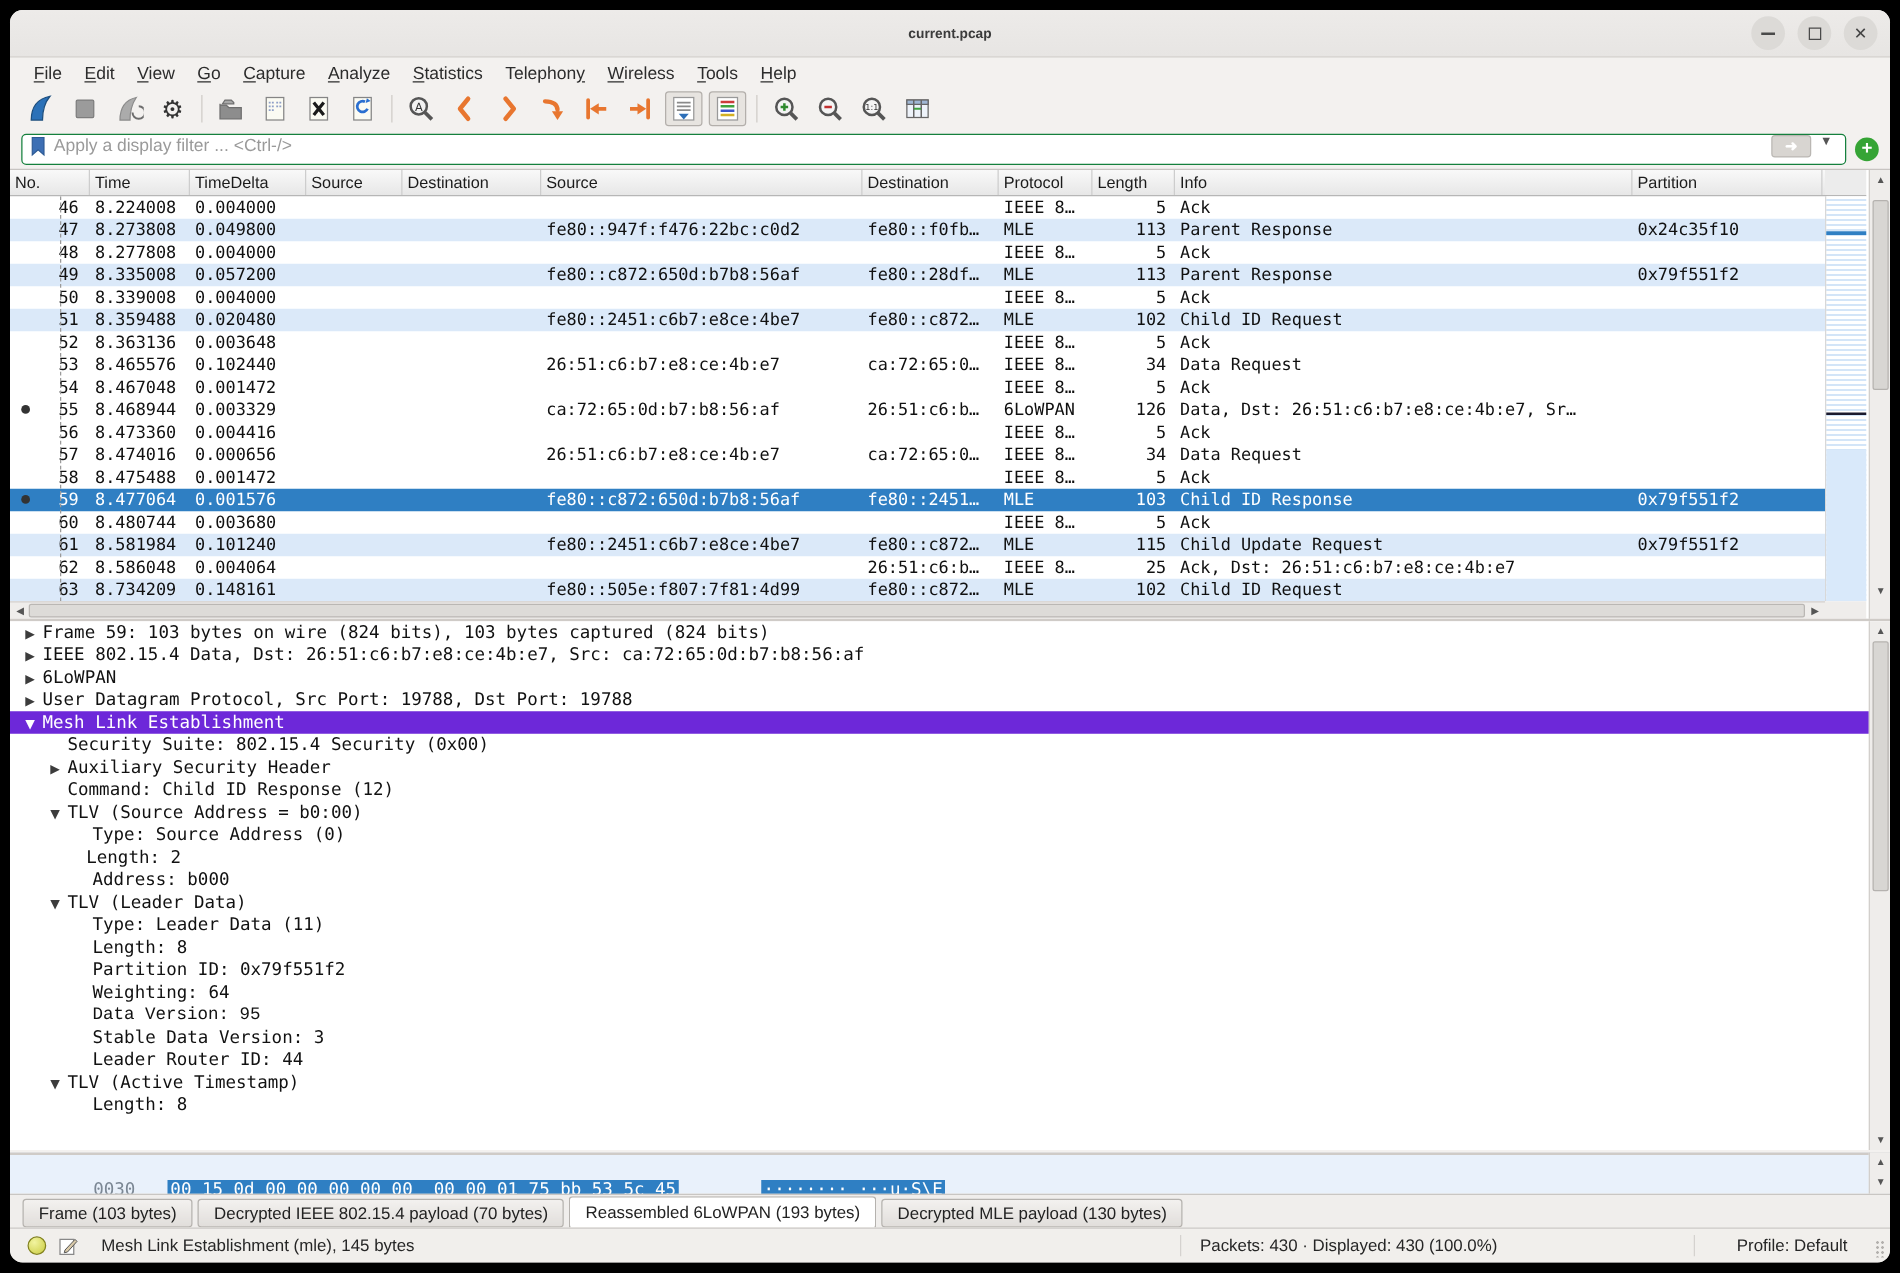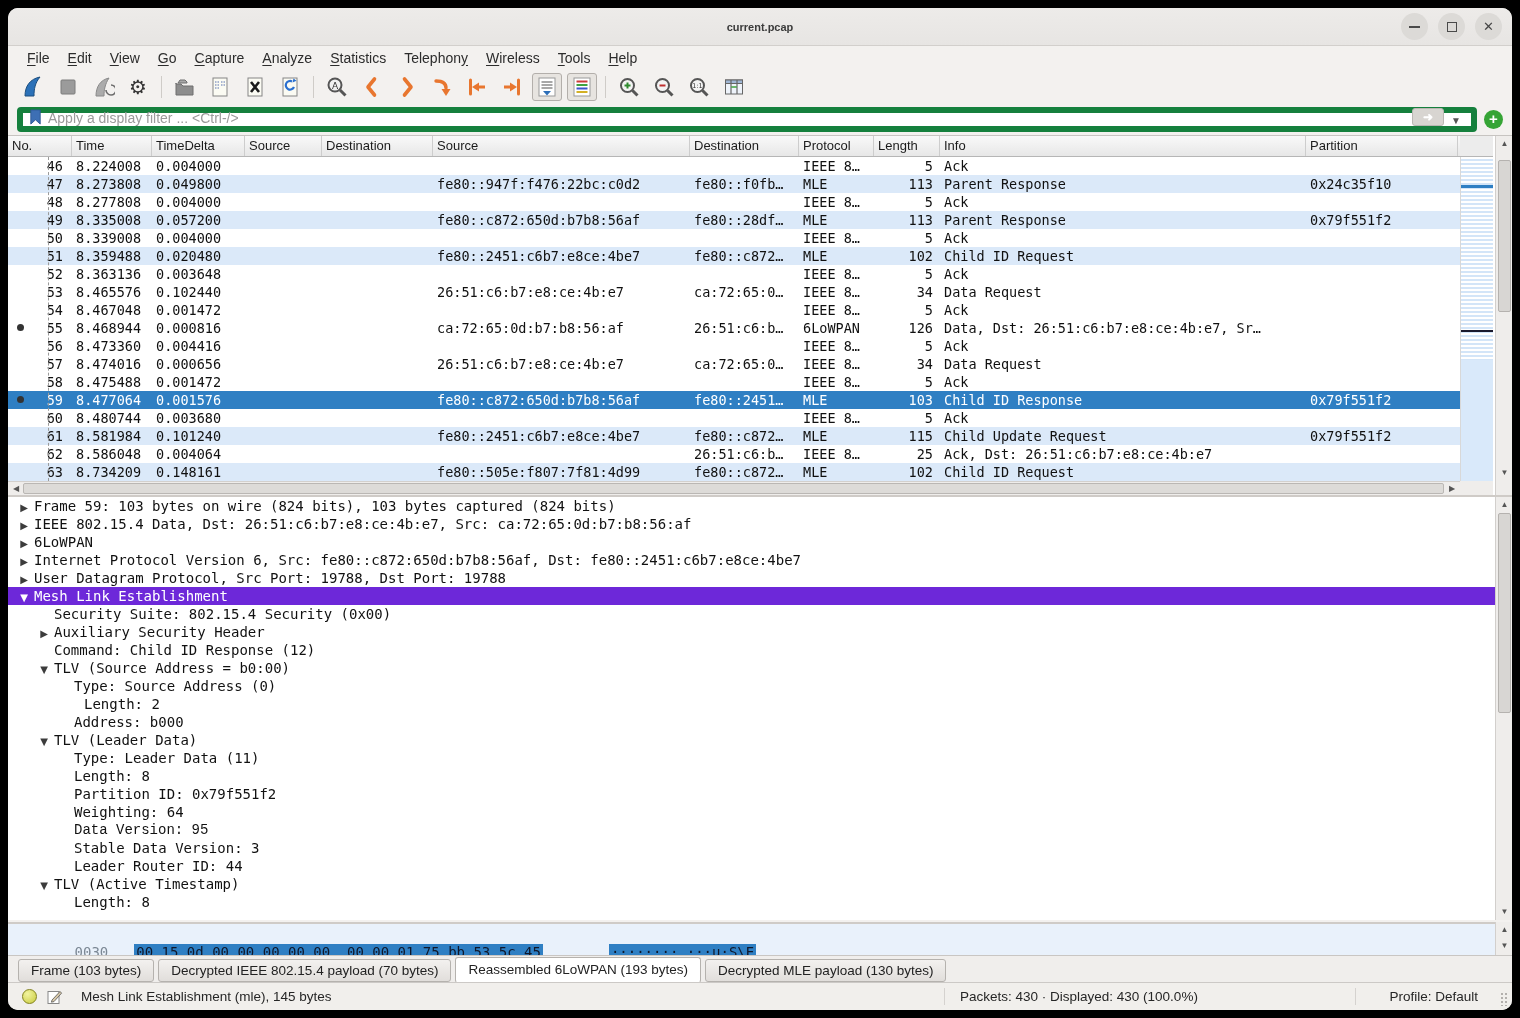--- a/index.html
+++ b/index.html
@@ -28,7 +28,7 @@
 
   
   .filterbar { height:32px; padding:3px 9px 4px 9px; border-bottom:1px solid #c7c4c1; display:flex; align-items:center; gap:7px; }
-  .filter-input { flex:1; height:25px; background:#fff; border:6px solid #15803d; border-radius:4px; display:flex; align-items:flex-end; padding:0 5px; }
+  .filter-input { flex:1; height:25px; background:#fff; border:1px solid #15803d; border-radius:4px; display:flex; align-items:flex-start; padding:0 5px; }
   .filter-ph { color:#9a9a9a; font-size:14px; flex:1; padding-left:5px; white-space:nowrap; overflow:hidden; }
   .apply-btn { width:32px; height:18px; background:#d8d5d1; border:1px solid #bab7b3; border-radius:3px; color:#fff; display:flex; align-items:center; justify-content:center; font-size:12px; font-weight:bold; }
   .caret { color:#555; font-size:10px; margin:0 5px 0 7px; }

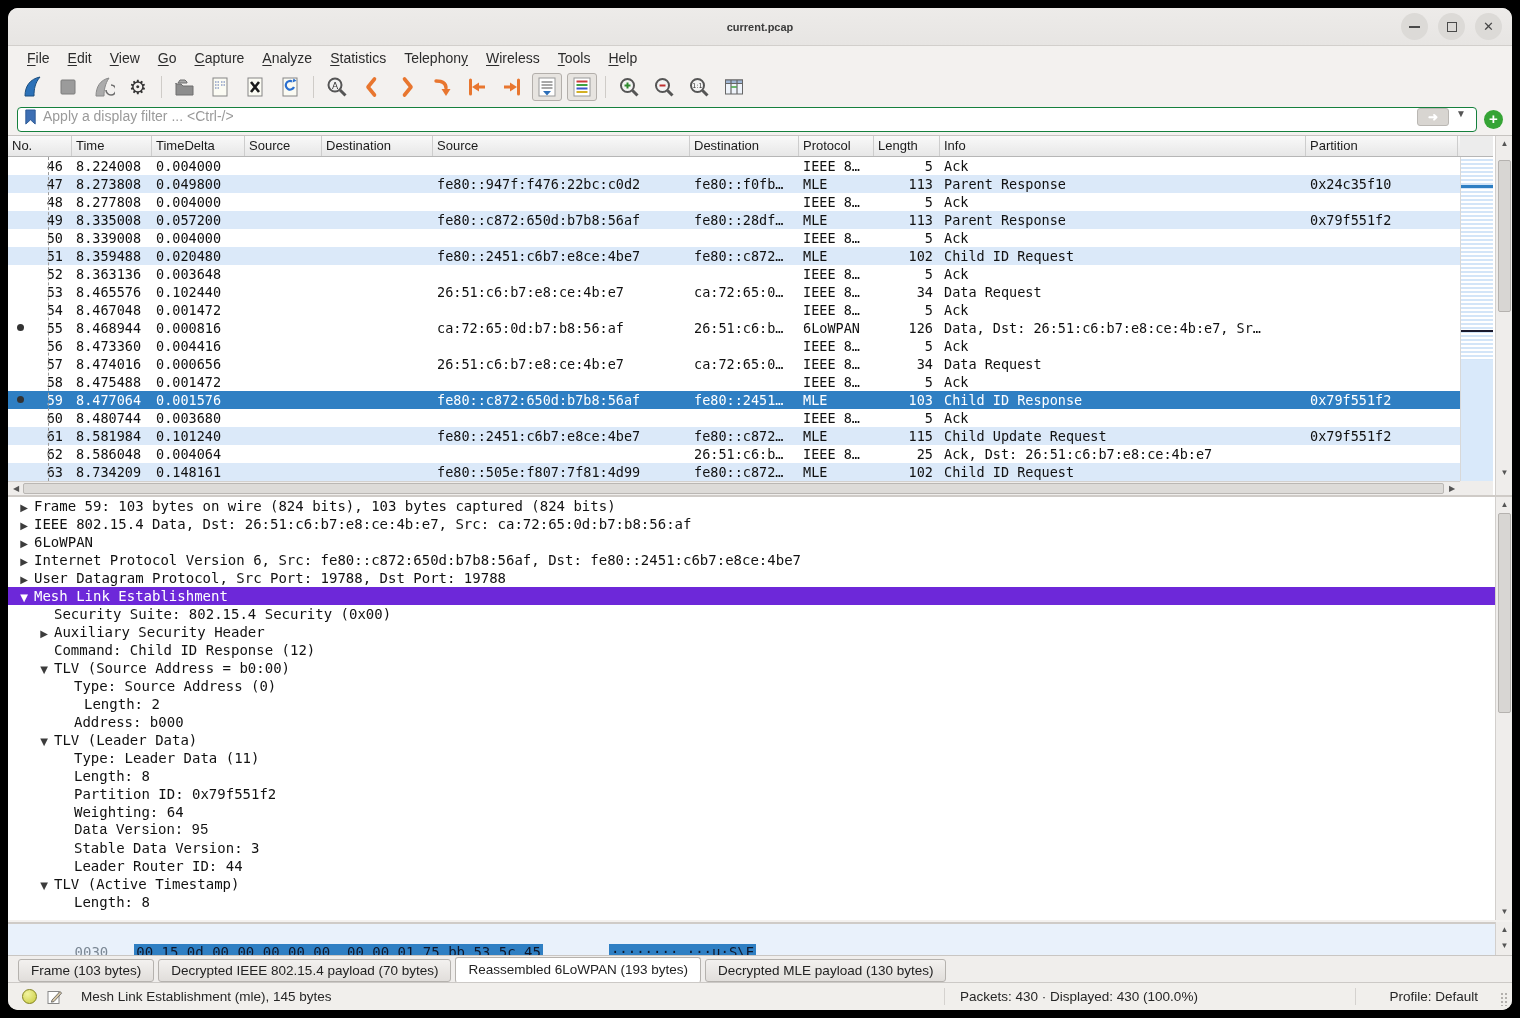--- a/index.html
+++ b/index.html
@@ -416,7 +416,7 @@
           <div class="row grid11 w">
             <div class="cell num">55</div>
             <div class="cell">8.468944</div>
-            <div class="cell">0.000816</div>
+            <div class="cell">0.003329</div>
             <div class="cell"></div>
             <div class="cell"></div>
             <div class="cell">ca:72:65:0d:b7:b8:56:af</div>

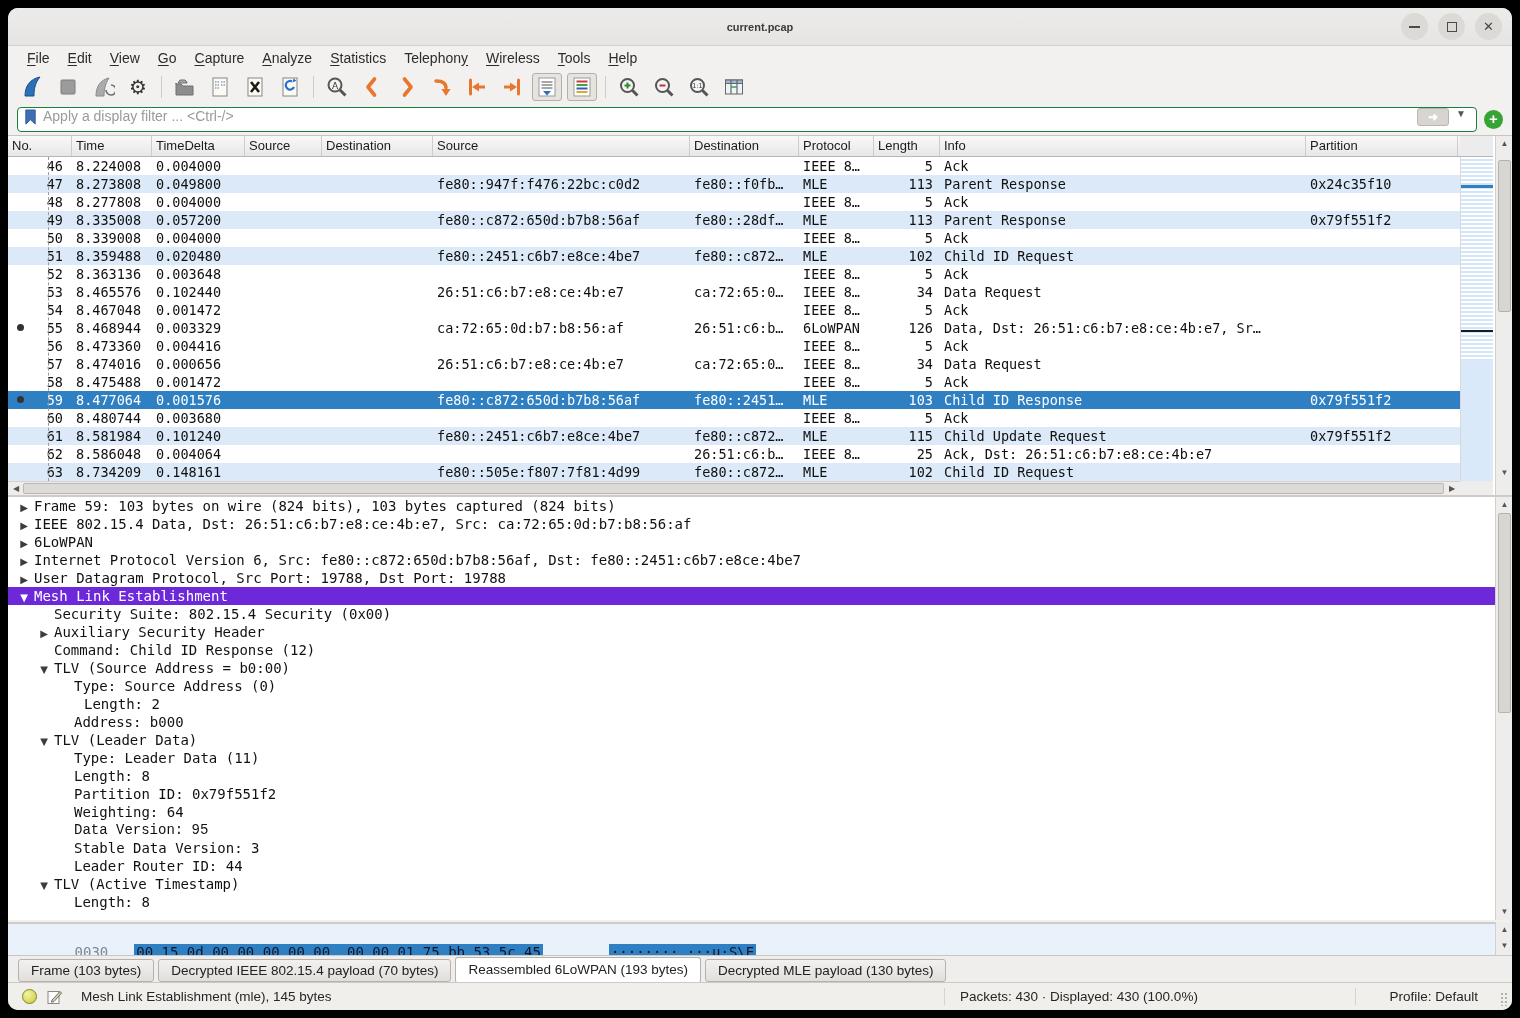--- a/index.html
+++ b/index.html
@@ -559,7 +559,6 @@
       <div class="dline" style="padding-left: 6px;"><span class="arw">▶</span><span>Frame 59: 103 bytes on wire (824 bits), 103 bytes captured (824 bits)</span></div>
       <div class="dline" style="padding-left: 6px;"><span class="arw">▶</span><span>IEEE 802.15.4 Data, Dst: 26:51:c6:b7:e8:ce:4b:e7, Src: ca:72:65:0d:b7:b8:56:af</span></div>
       <div class="dline" style="padding-left: 6px;"><span class="arw">▶</span><span>6LoWPAN</span></div>
-      <div class="dline" style="padding-left: 6px;"><span class="arw">▶</span><span>Internet Protocol Version 6, Src: fe80::c872:650d:b7b8:56af, Dst: fe80::2451:c6b7:e8ce:4be7</span></div>
       <div class="dline" style="padding-left: 6px;"><span class="arw">▶</span><span>User Datagram Protocol, Src Port: 19788, Dst Port: 19788</span></div>
       <div class="dline sel" style="padding-left: 6px;"><span class="arw">▼</span><span>Mesh Link Establishment</span></div>
       <div class="dline" style="padding-left: 26px;"><span class="arw"></span><span>Security Suite: 802.15.4 Security (0x00)</span></div>

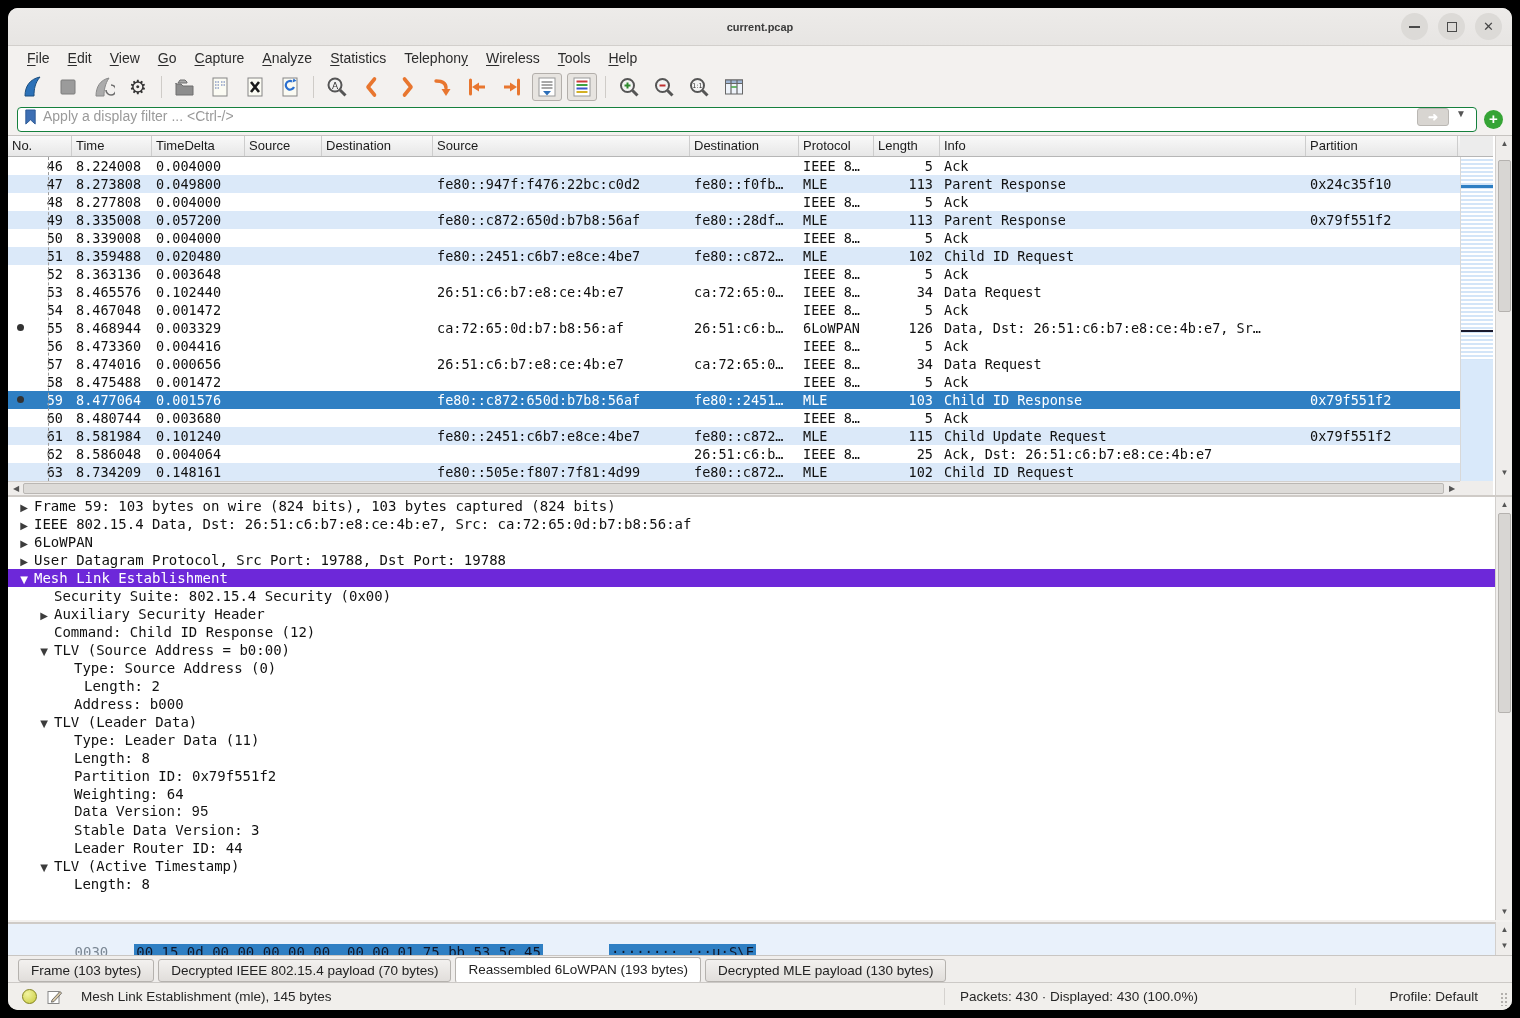--- a/index.html
+++ b/index.html
@@ -566,7 +566,7 @@
       <div class="dline" style="padding-left: 26px;"><span class="arw"></span><span>Command: Child ID Response (12)</span></div>
       <div class="dline" style="padding-left: 26px;"><span class="arw">▼</span><span>TLV (Source Address = b0:00)</span></div>
       <div class="dline" style="padding-left: 46px;"><span class="arw"></span><span>Type: Source Address (0)</span></div>
-      <div class="dline" style="padding-left: 56px;"><span class="arw"></span><span>Length: 2</span></div>
+      <div class="dline" style="padding-left: 41px;"><span class="arw"></span><span>Length: 2</span></div>
       <div class="dline" style="padding-left: 46px;"><span class="arw"></span><span>Address: b000</span></div>
       <div class="dline" style="padding-left: 26px;"><span class="arw">▼</span><span>TLV (Leader Data)</span></div>
       <div class="dline" style="padding-left: 46px;"><span class="arw"></span><span>Type: Leader Data (11)</span></div>

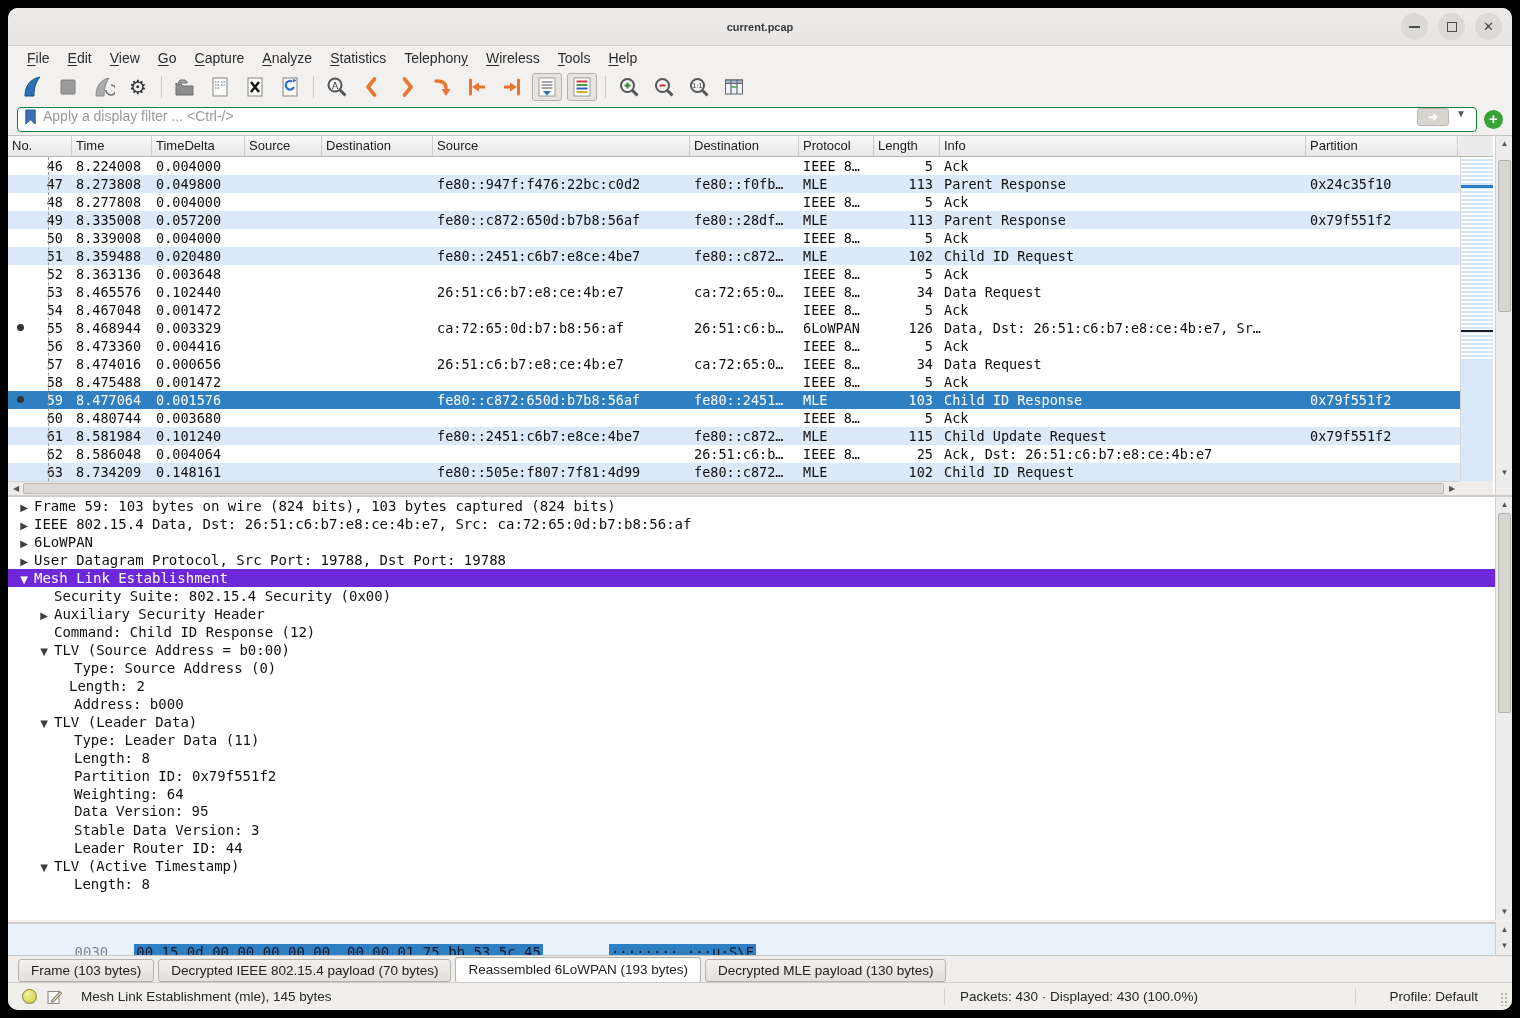--- a/index.html
+++ b/index.html
@@ -78,7 +78,7 @@
   .hexpane { position:absolute; top:914px; left:0; width:1504px; height:33px; background:#e9f1fb; border-top:2px solid #cfcbc7; }
   .hexrow { margin-top:3px; height:17px; line-height:17px; font-family:"DejaVu Sans Mono",monospace; font-size:14px; white-space:pre; }
   .hoff { color:#7b8794; margin-left:16px; }
-  .hl { background:#2f7fc3; color:#0f172a; padding:0 2px; }
+  .hl { background:#2f7fc3; color:#ffffff; padding:0 2px; }
   .hbytes { margin-left:26px; }
   .hascii { margin-left:66px; }
 

